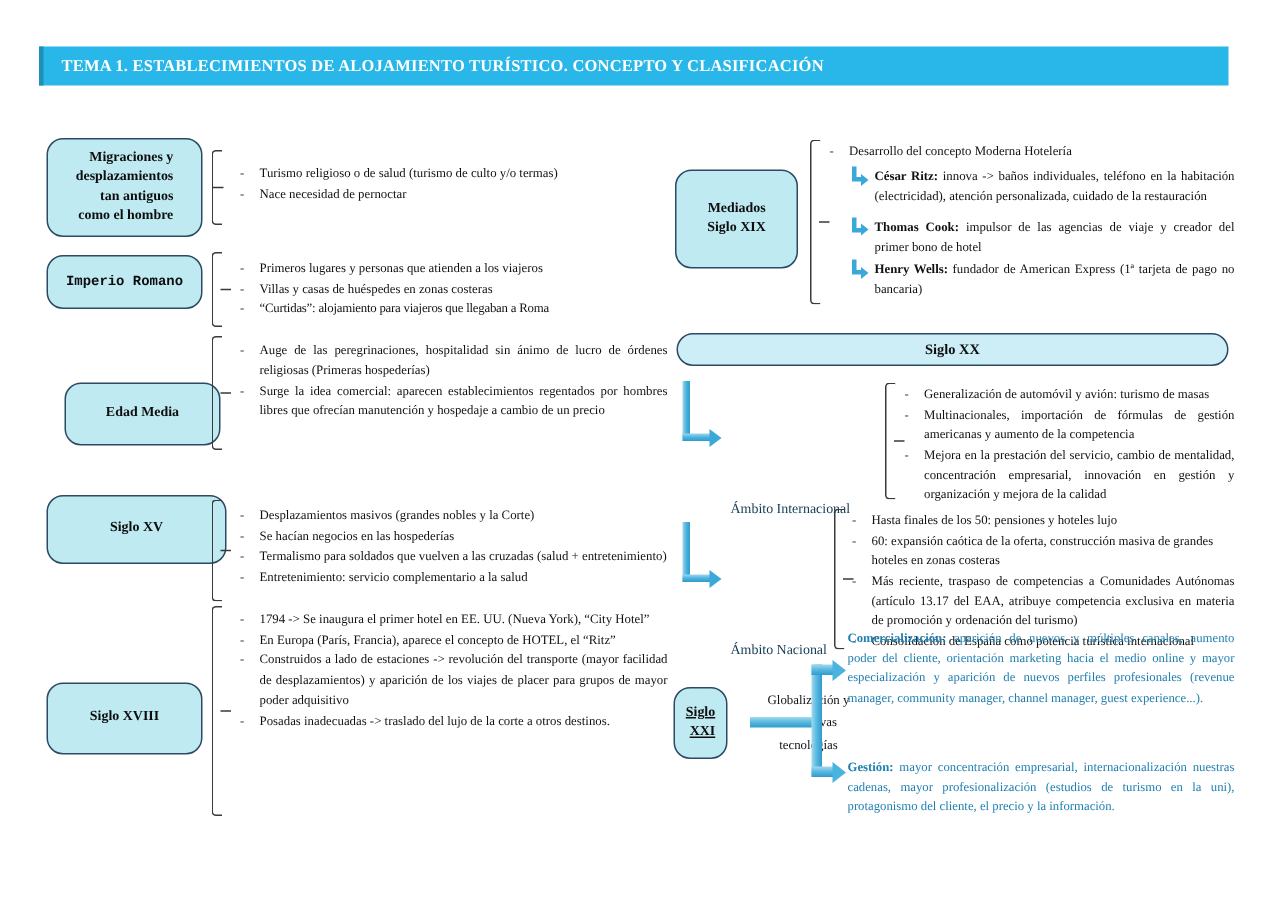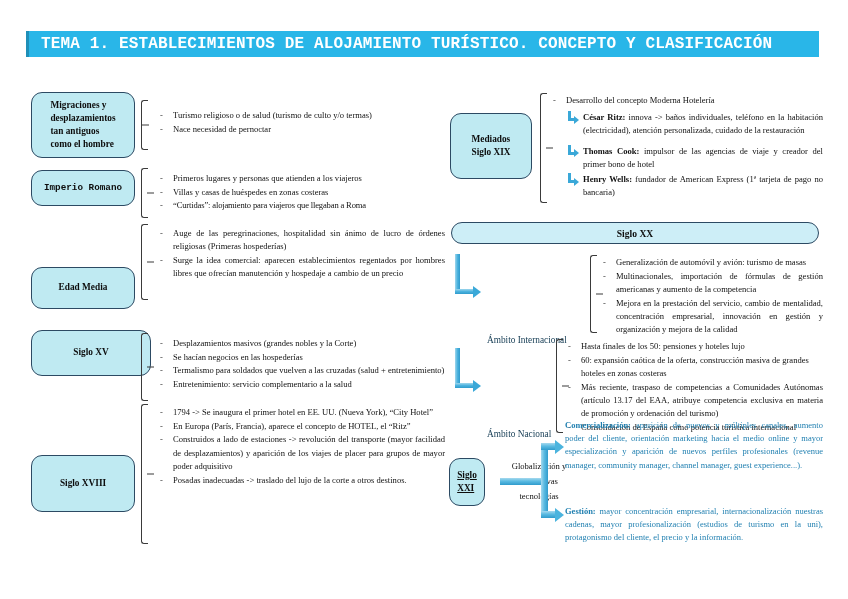--- a/index.html
+++ b/index.html
@@ -23,8 +23,8 @@
     display:flex;align-items:center;
   }
   .title-bar .txt{
-    font-family:Liberation Mono, monospace;
-    font-weight:bold;font-size:16px;letter-spacing:.15px;
+    font-family:Liberation Serif, serif;
+    font-weight:bold;font-size:11px;letter-spacing:.15px;
     color:#ffffff;padding-left:12px;white-space:nowrap;
   }
   .subtitle-bar{

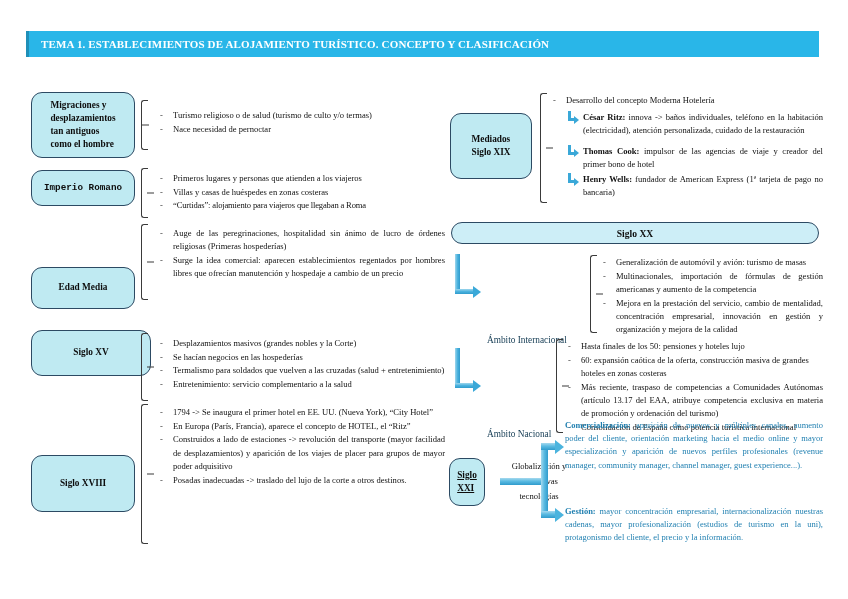--- a/index.html
+++ b/index.html
@@ -46,7 +46,7 @@
     border-radius:11px;
     box-sizing:border-box;
     display:flex;align-items:center;justify-content:center;
-    text-align:left;
+    text-align:right;
     font-family:"Liberation Serif", serif;
     font-weight:bold;font-size:9.3px;
     color:#0d0d0d;

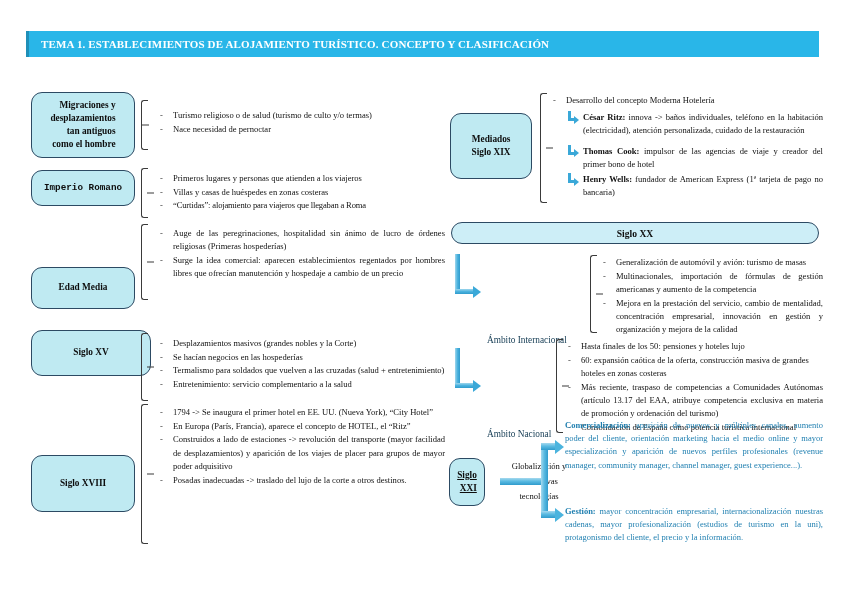--- a/index.html
+++ b/index.html
@@ -202,7 +202,7 @@
     </div>
   </div>
 
-  <div class="box" style="left:31px;top:255px;width:104px;height:42px;margin-top:12px;">
+  <div class="box" style="left:43px;top:255px;width:104px;height:42px;">
     <div>
         <span>Edad Media</span>
       </div>

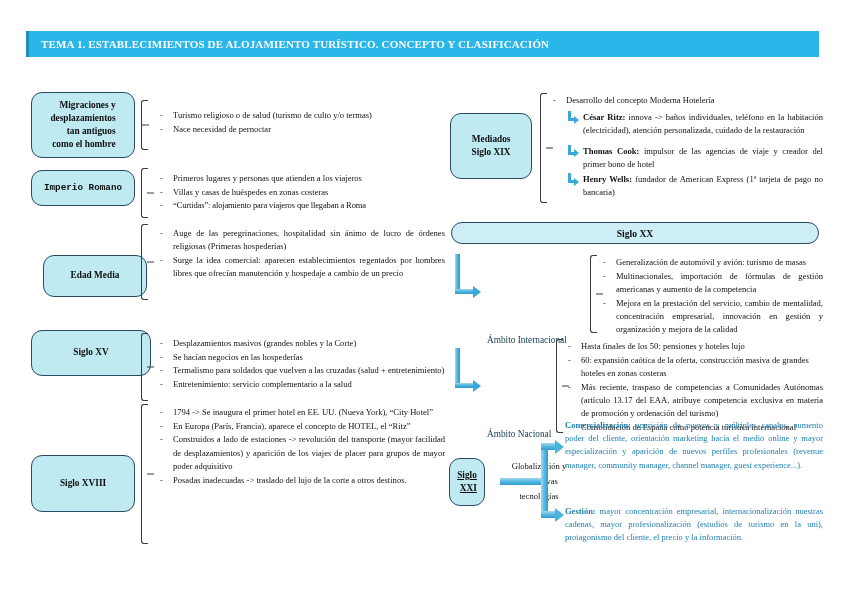--- a/index.html
+++ b/index.html
@@ -244,7 +244,7 @@
     </div>
   </div>
 
-  <div class="box" style="left:31px;top:455px;width:104px;height:57px;">
+  <div class="box" style="left:31px;top:455px;width:104px;height:48px;">
     <div>
         <span>Siglo XVIII</span>
       </div>

